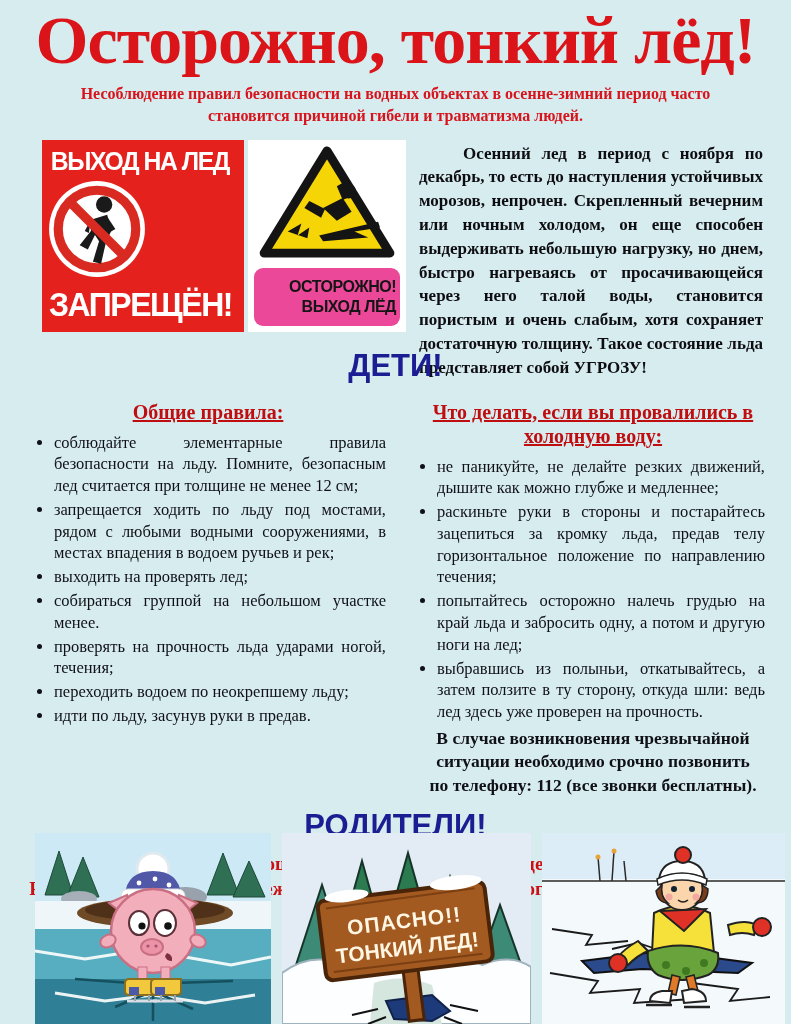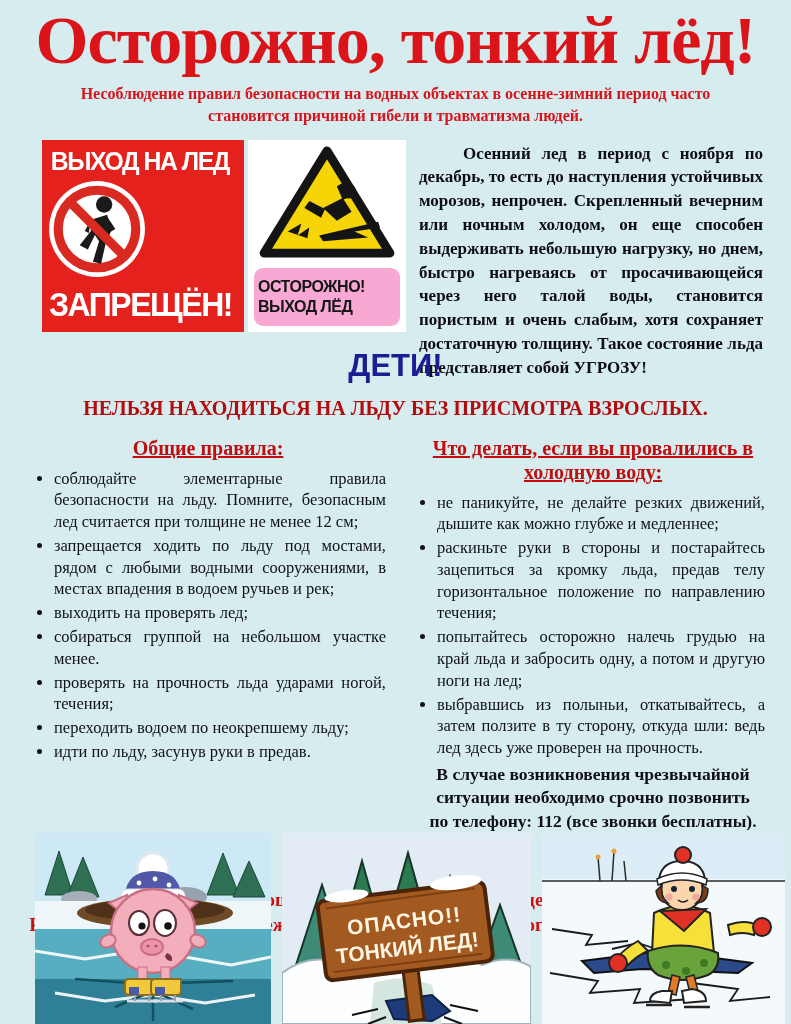--- a/index.html
+++ b/index.html
@@ -38,8 +38,8 @@
     padding:5px 5px 6px;box-sizing:border-box;
   }
   .thin-ice-label{
-    background:#f9a8d4;border-radius:9px;width:146px;box-sizing:border-box;
-    padding:9px 4px;text-align:left;
+    background:#ec4899;border-radius:9px;width:146px;box-sizing:border-box;
+    padding:9px 4px;text-align:right;
     font-family:"Liberation Sans", sans-serif;font-weight:700;font-size:16px;line-height:1.25;
     color:#151515;letter-spacing:-0.5px;
   }

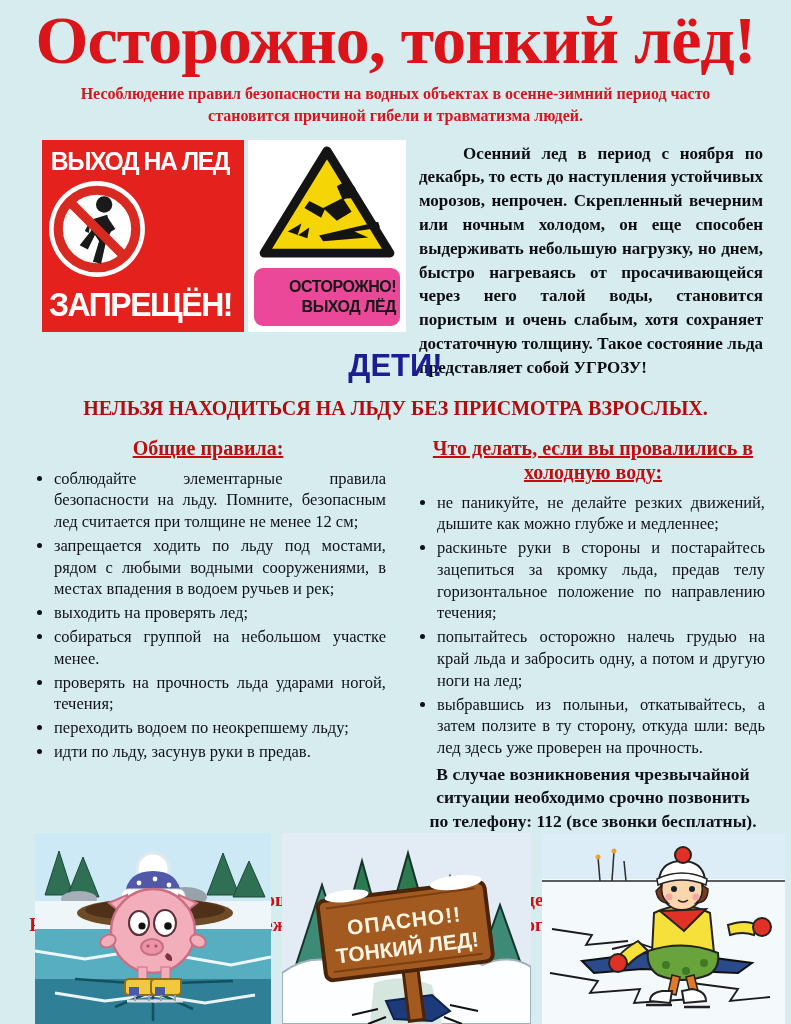--- a/index.html
+++ b/index.html
@@ -149,7 +149,6 @@
   </div>
 
   <div class="children-heading">ДЕТИ!</div>
-  <div class="children-warning">НЕЛЬЗЯ НАХОДИТЬСЯ НА ЛЬДУ БЕЗ ПРИСМОТРА ВЗРОСЛЫХ.</div>
 
   <div class="columns">
     <div class="col col-left">

